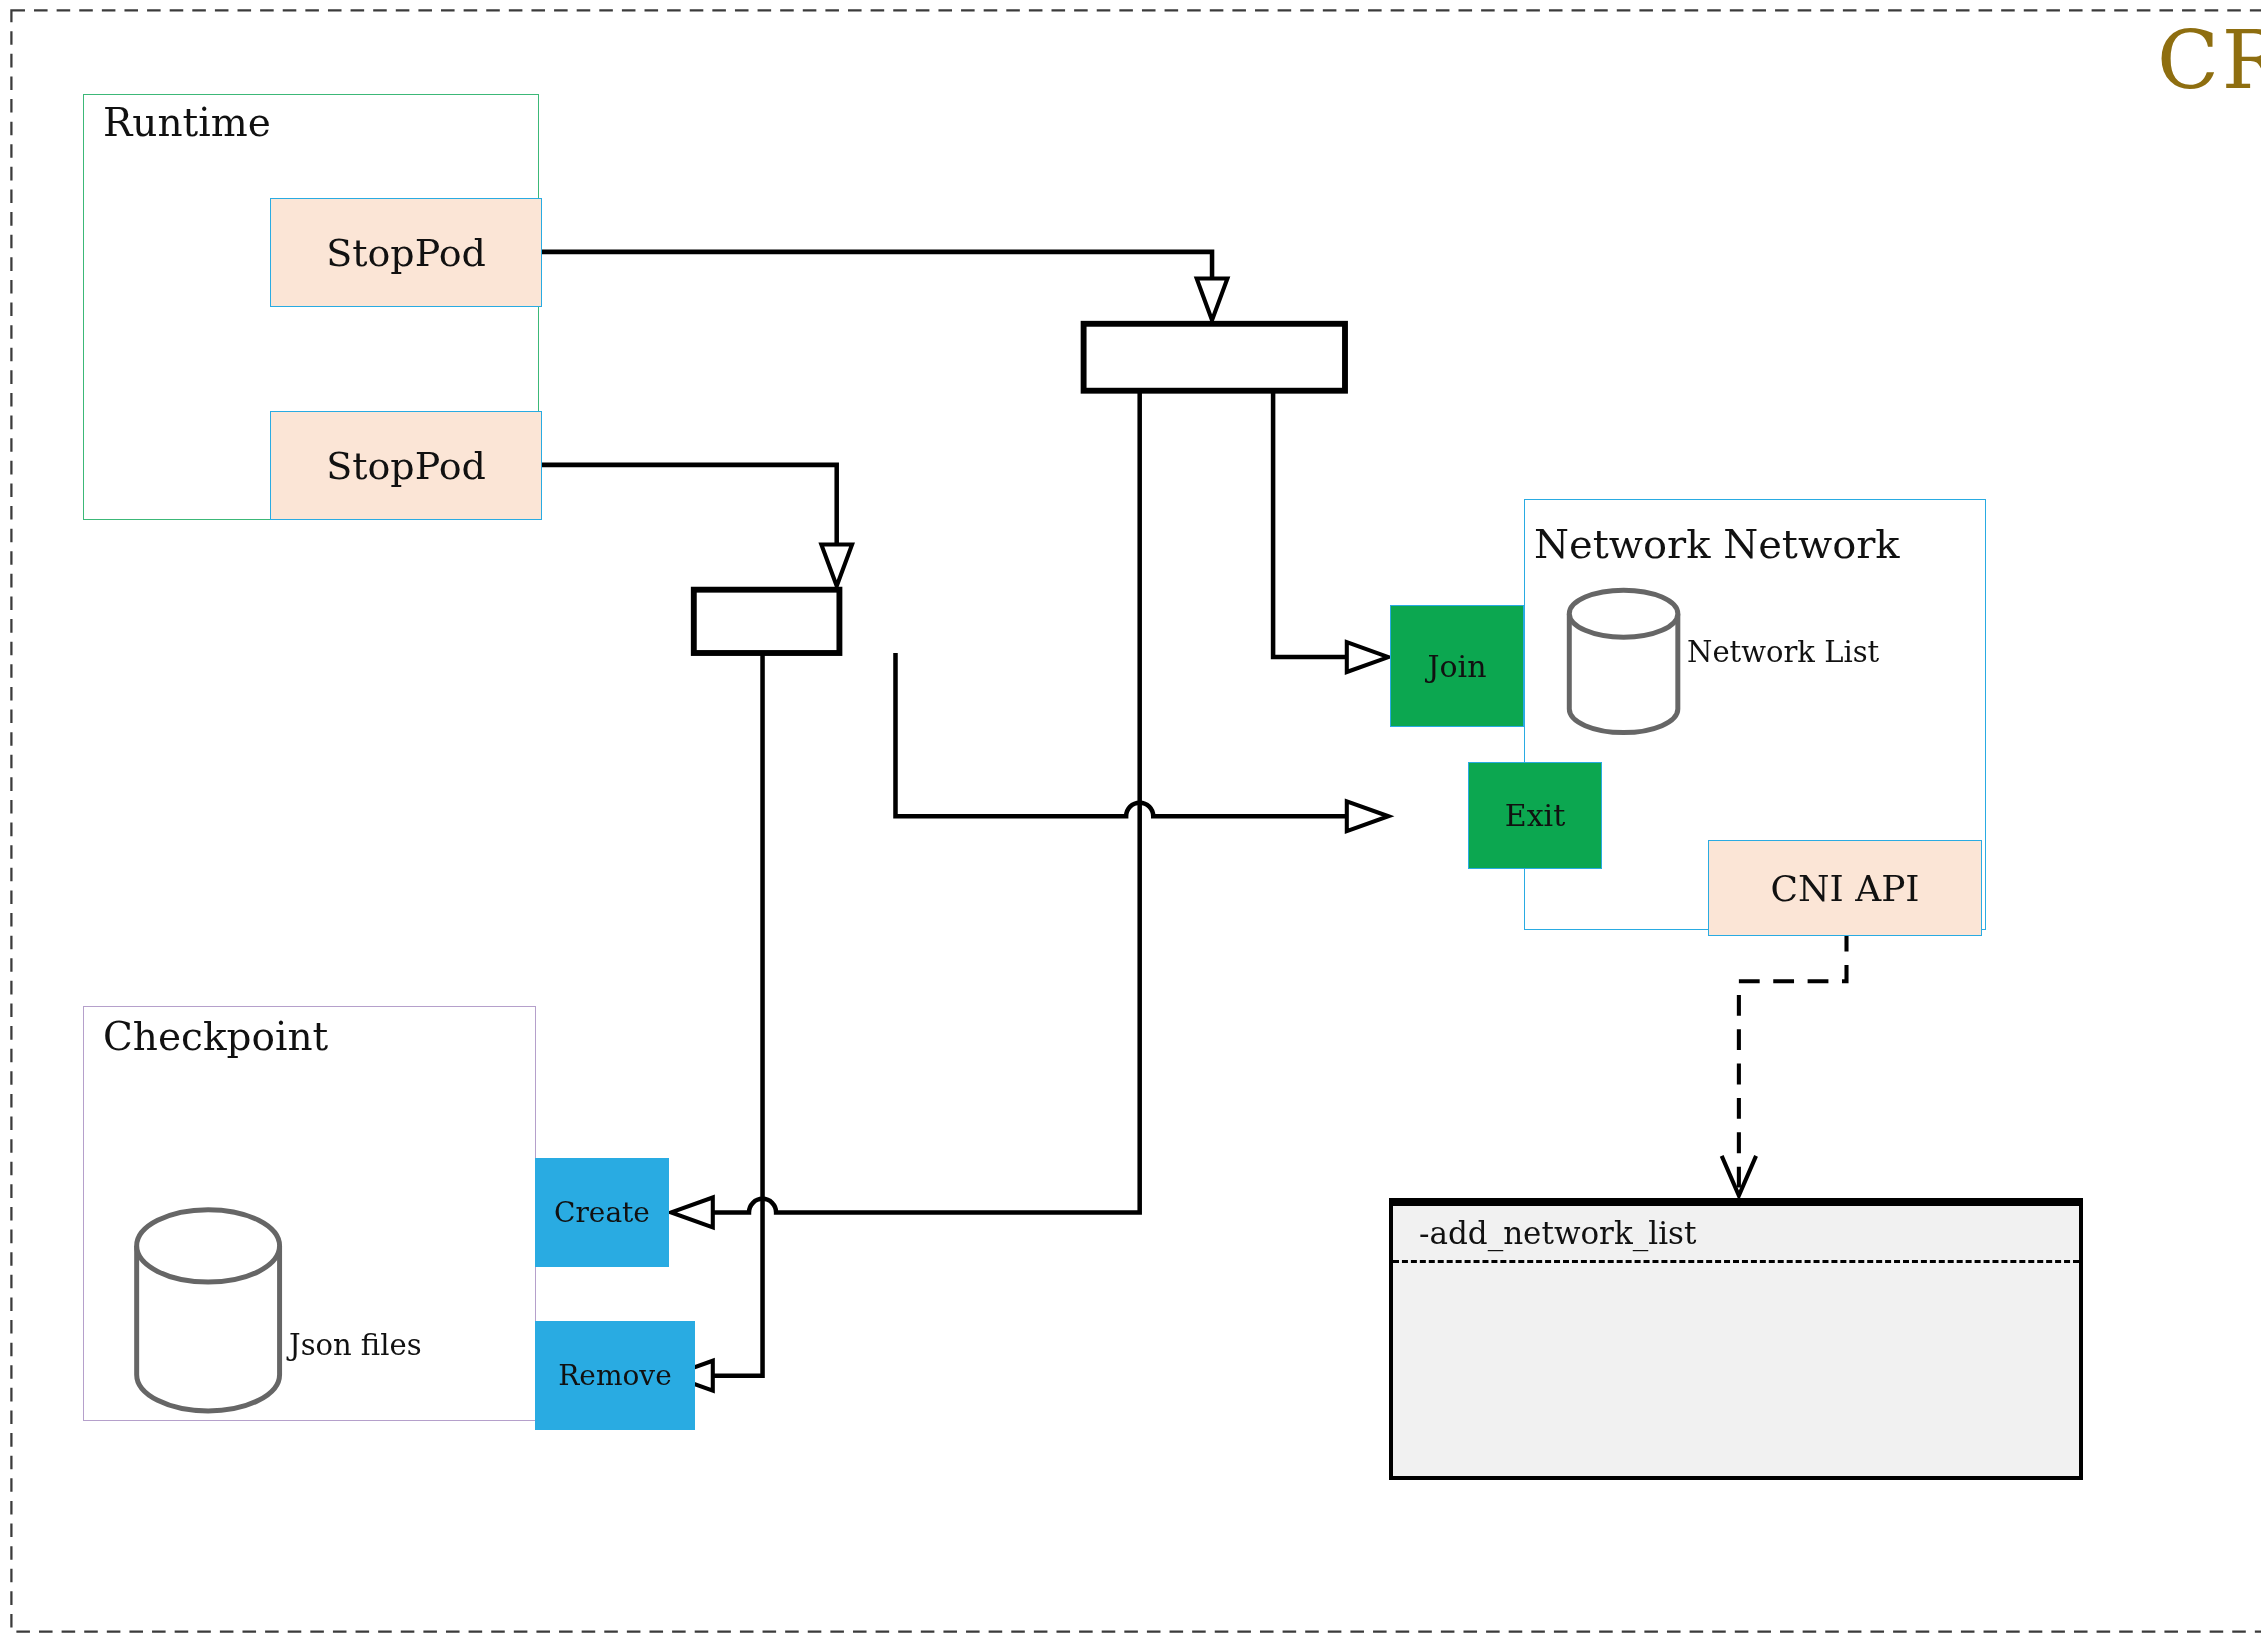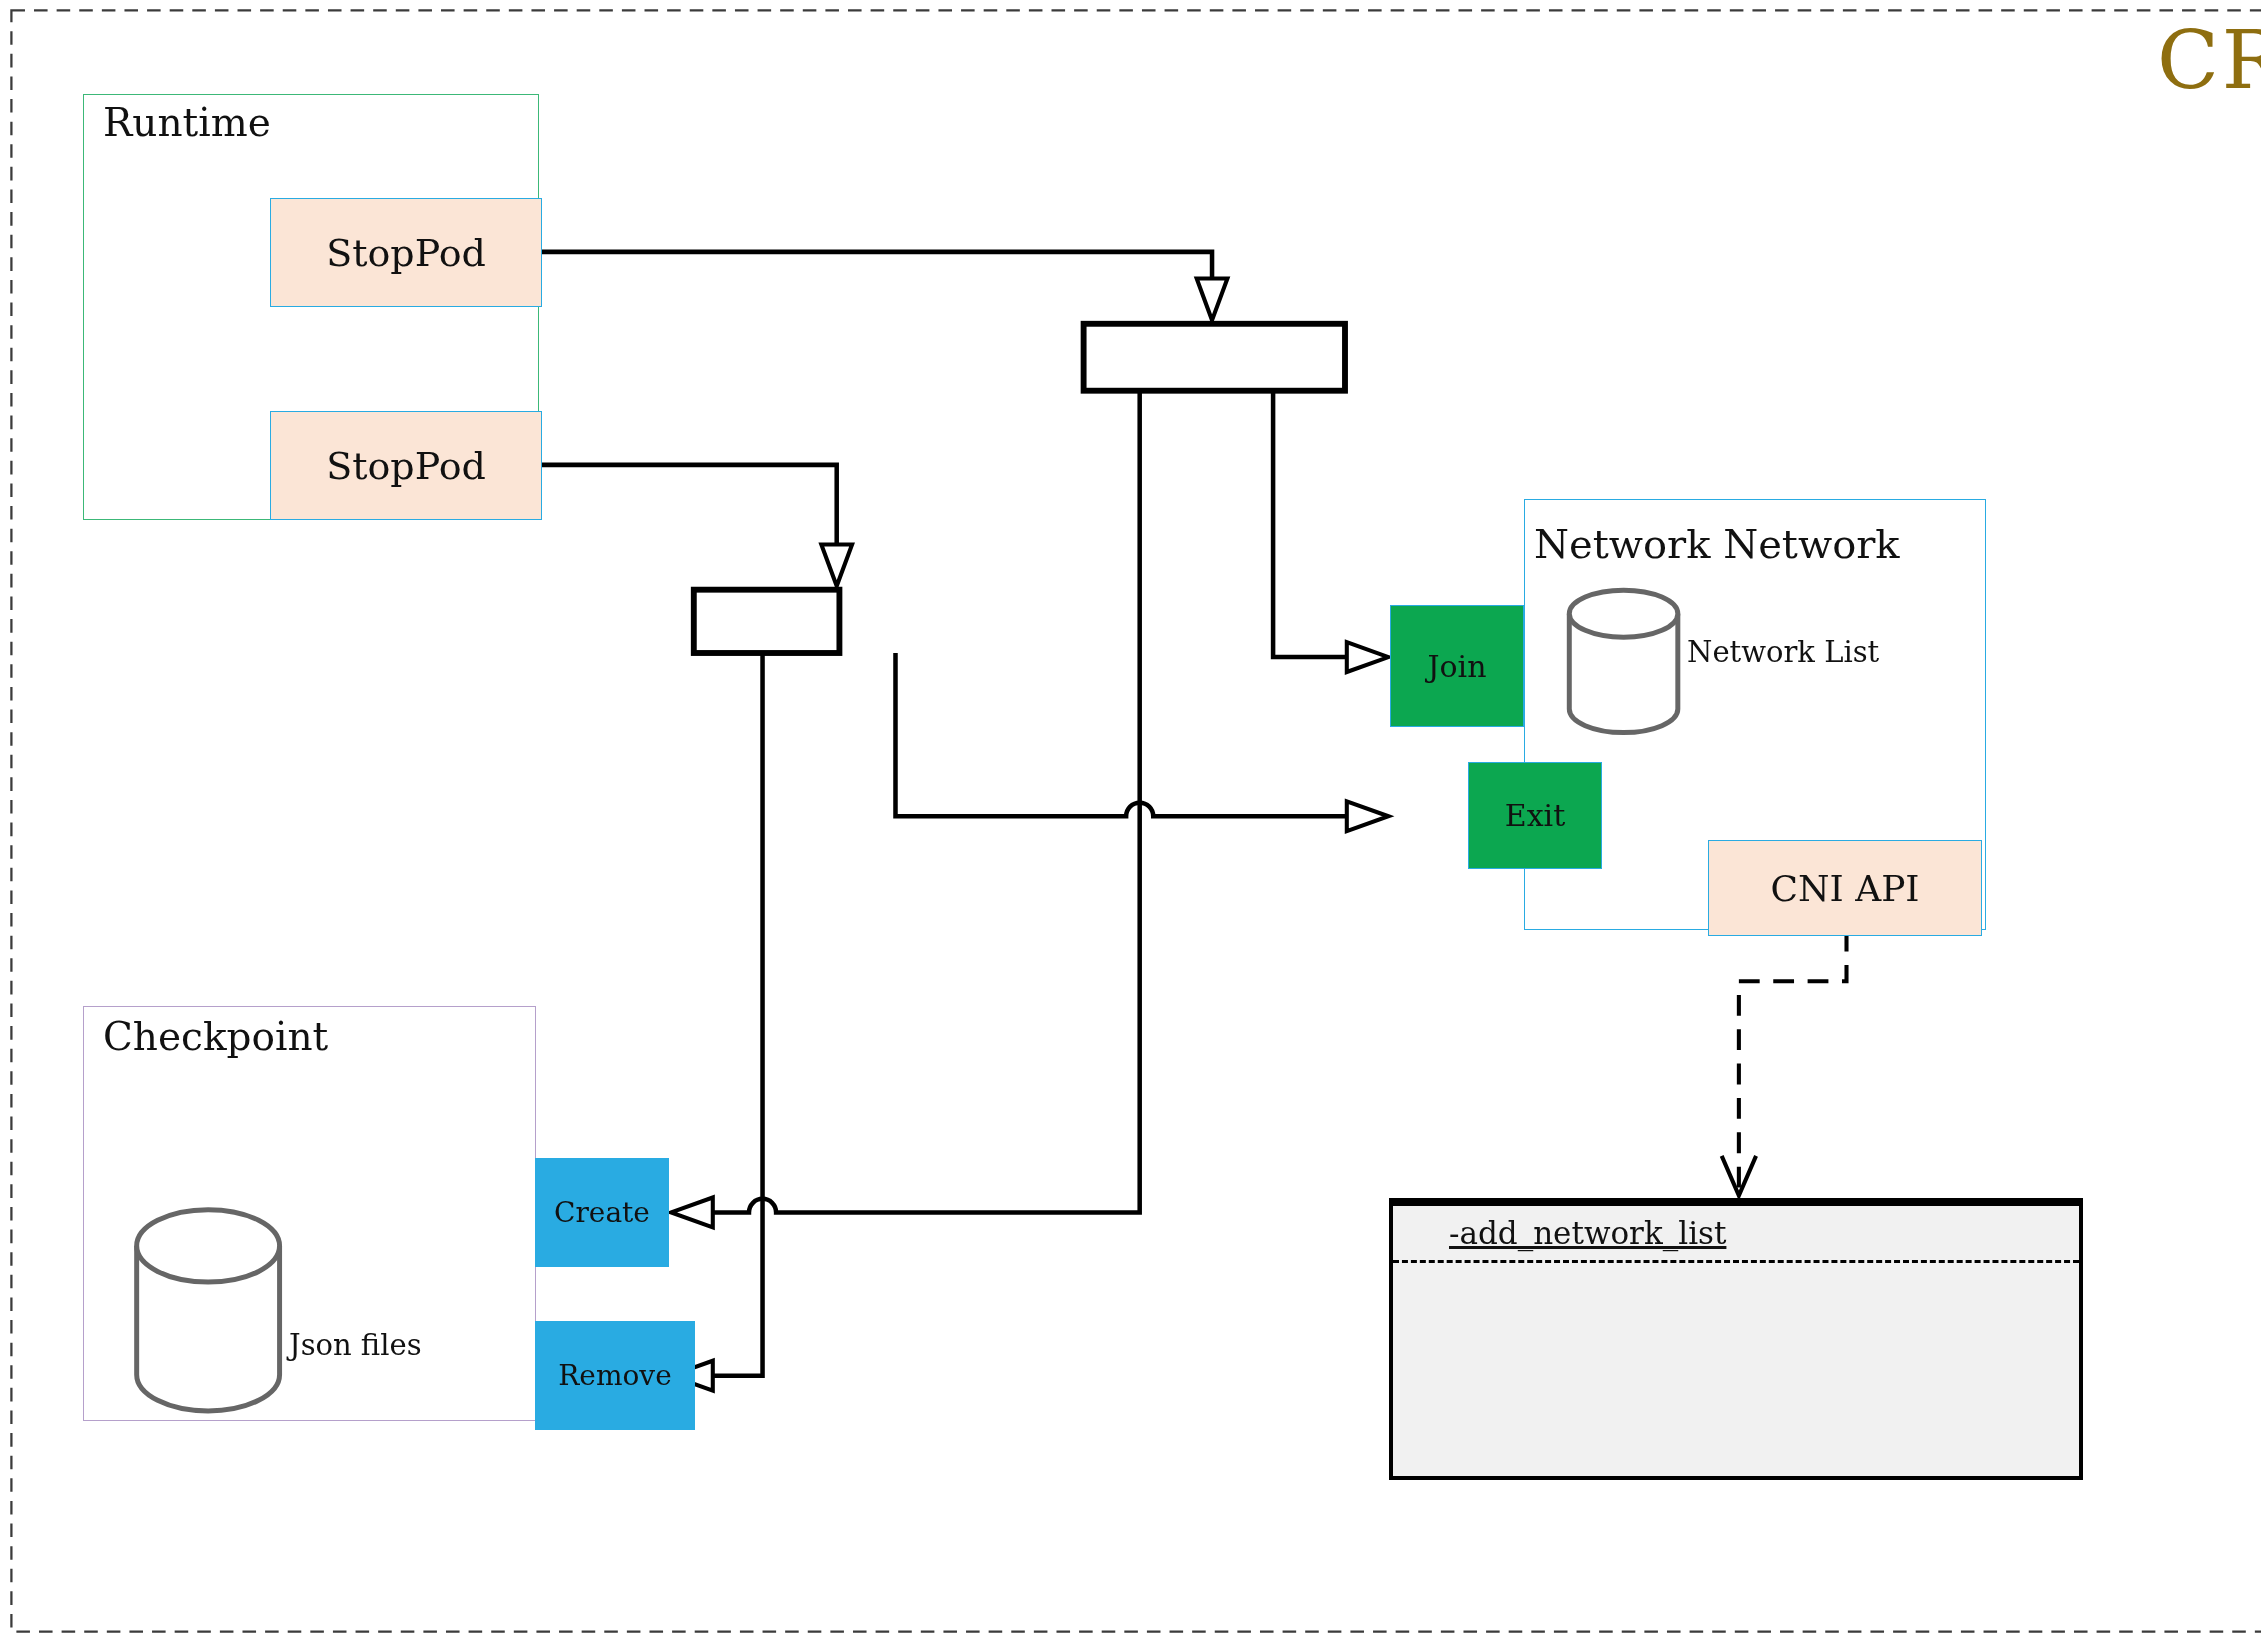--- a/index.html
+++ b/index.html
@@ -33,7 +33,7 @@
   #clibcni-methods{flex:1 1 auto;border-top:4.5px solid #000;background:#F1F1F1;
     display:flex;flex-direction:column;}
   .method-row{box-sizing:border-box;display:flex;align-items:center;
-    padding-left:56px;font-size:31px;white-space:nowrap;text-decoration:underline;}
+    padding-left:26px;font-size:31px;white-space:nowrap;}
   .method-row.first{height:57px;border-bottom:3.6px dashed #000;}
   .method-row.second{flex:1;}
   

